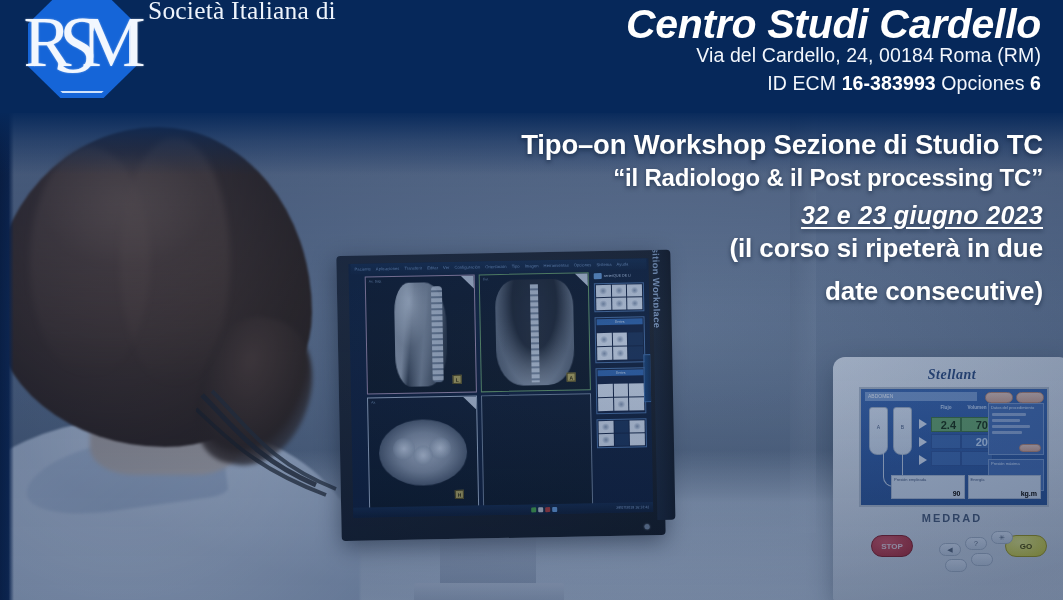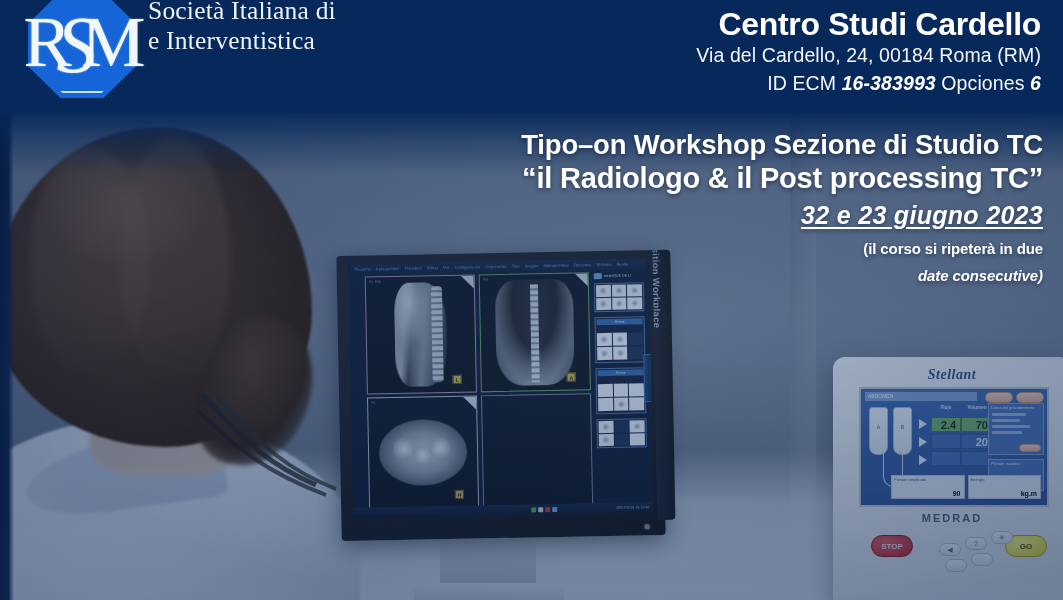--- a/index.html
+++ b/index.html
@@ -595,7 +595,6 @@
 
       <div id="society-name">
         <div>Società Italiana di</div>
-        <div>e Interventistica</div>
       </div>
 
       <div id="venue-block">

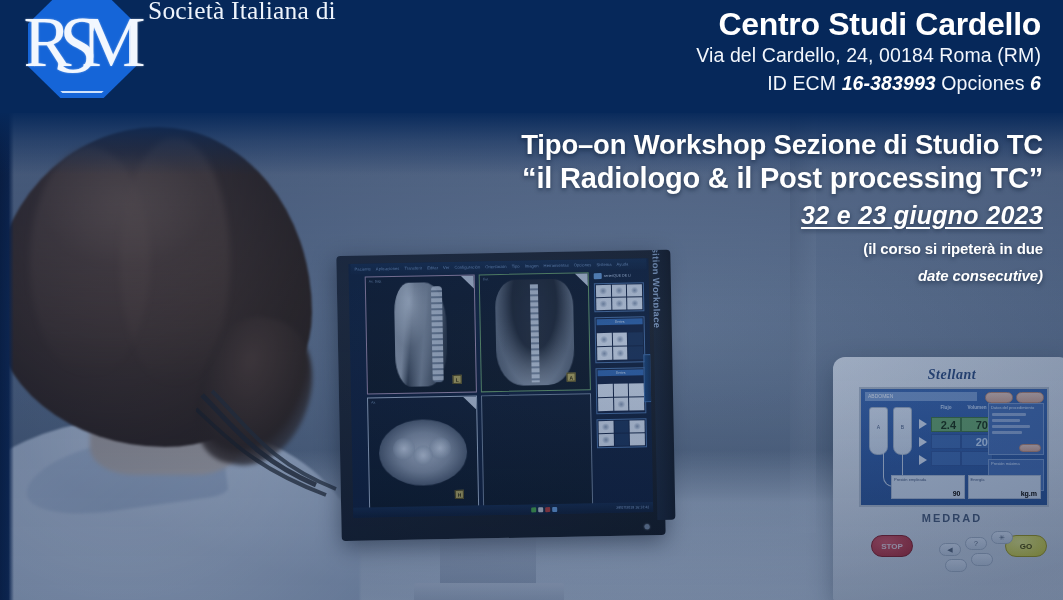--- a/index.html
+++ b/index.html
@@ -80,9 +80,10 @@
     color: #ffffff;
   }
   #venue-title {
-    font-size: 32px; font-weight: bold;
+    font-size: 41px; font-weight: bold;
     letter-spacing: -.3px; line-height: 36px;
     white-space: nowrap;
+    font-style: italic;
   }
   #venue-address {
     font-size: 19.5px; line-height: 27px;

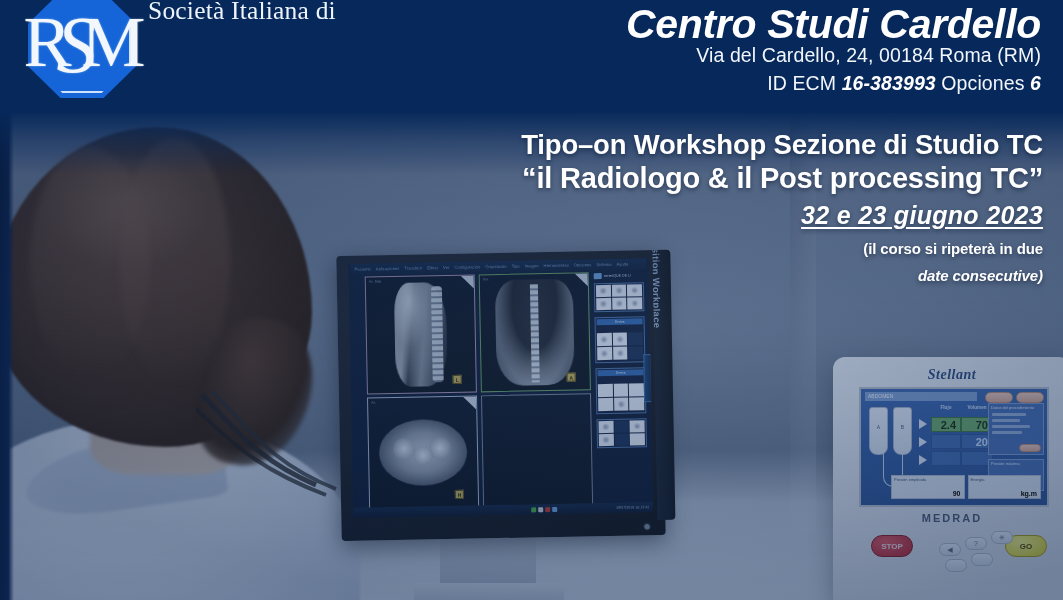--- a/index.html
+++ b/index.html
@@ -95,7 +95,7 @@
     letter-spacing: .1px; white-space: nowrap;
     color: #f2f6fc; margin-top: 1px;
   }
-  #ecm-line .b { font-weight: bold; color: #ffffff; font-style: italic; }
+  #ecm-line .b { font-weight: bold; color: #ffffff; }
 
   
   #photo {

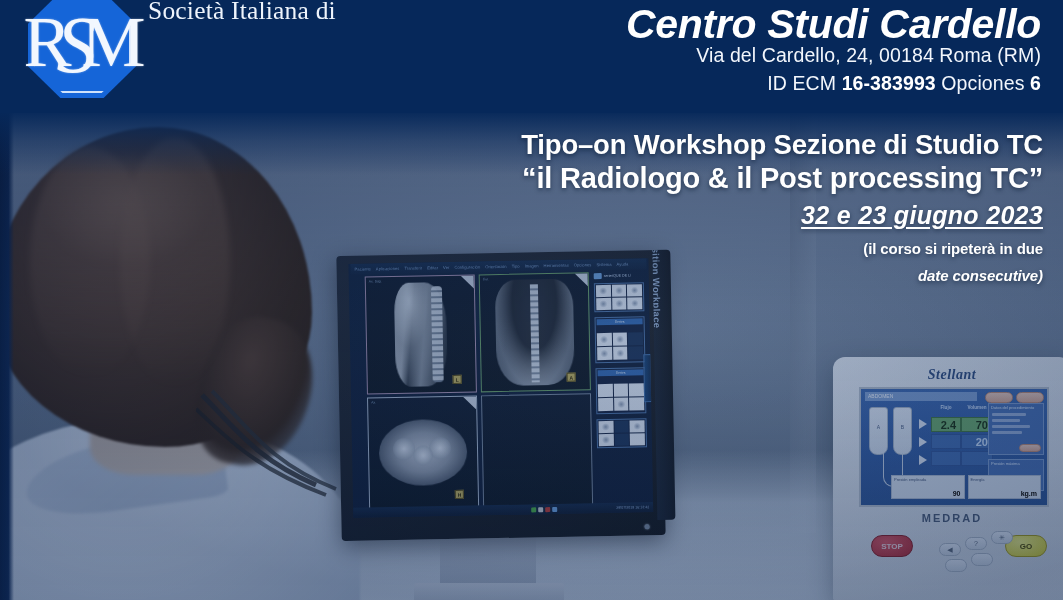--- a/index.html
+++ b/index.html
@@ -557,7 +557,7 @@
     white-space: nowrap;
   }
   .t-line2 {
-    font-size: 29px; font-weight: bold;
+    font-size: 24px; font-weight: bold;
     line-height: 34px; letter-spacing: -.2px;
     white-space: nowrap;
   }

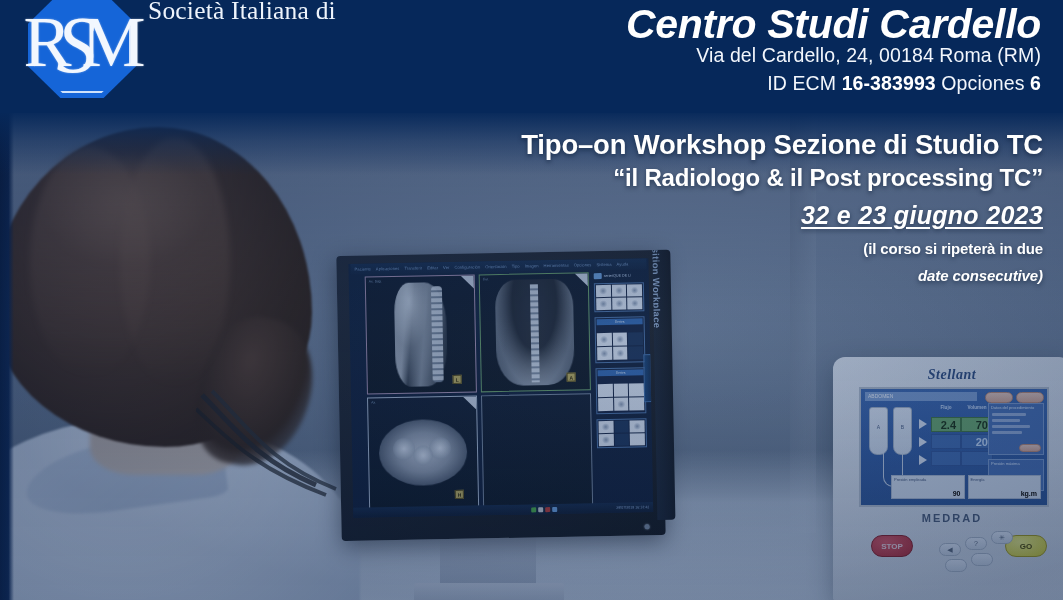--- a/index.html
+++ b/index.html
@@ -571,7 +571,7 @@
     margin-top: 2px;
   }
   .t-note {
-    font-size: 15px; font-weight: bold;
+    font-size: 26px; font-weight: bold;
     line-height: 27px; letter-spacing: -.1px;
     margin-top: 2px;
   }

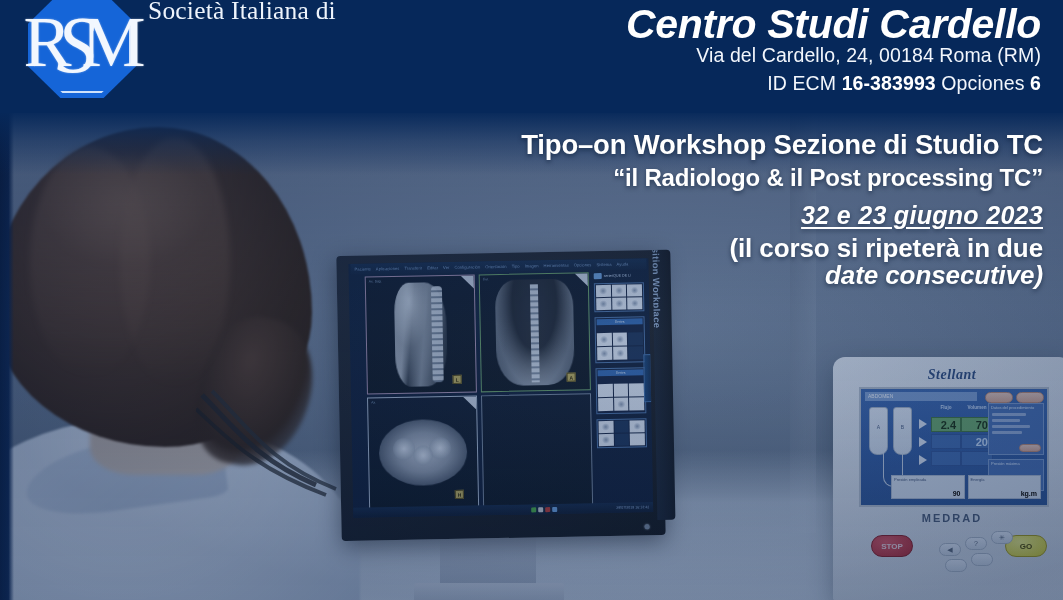--- a/index.html
+++ b/index.html
@@ -884,7 +884,7 @@
     <div class="t-line2">“il Radiologo &amp; il Post processing TC”</div>
     <div class="t-date">32 e 23 giugno 2023</div>
     <div class="t-note">(il corso si ripeterà in due</div>
-    <div class="t-note" style="margin-top:0;font-style:italic;">date consecutive)</div>
+    <div class="t-note" style="margin-top:16px;">date consecutive)</div>
   </div>
 
 </div>

